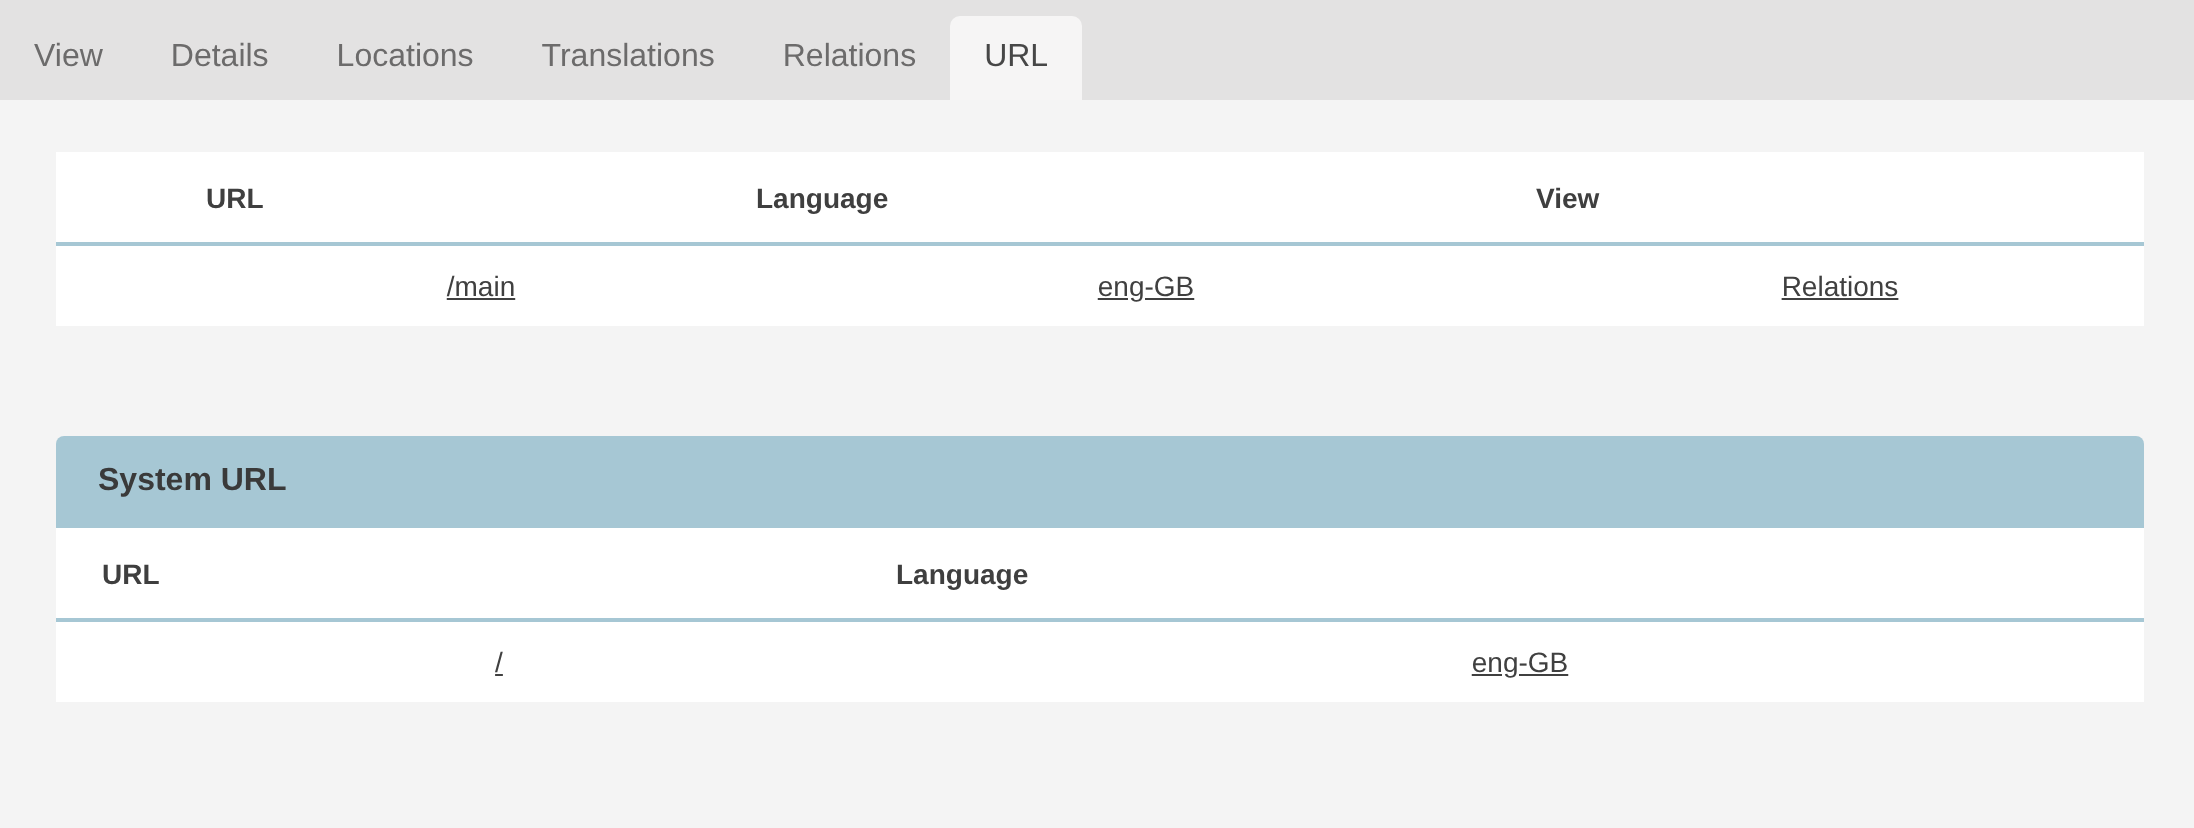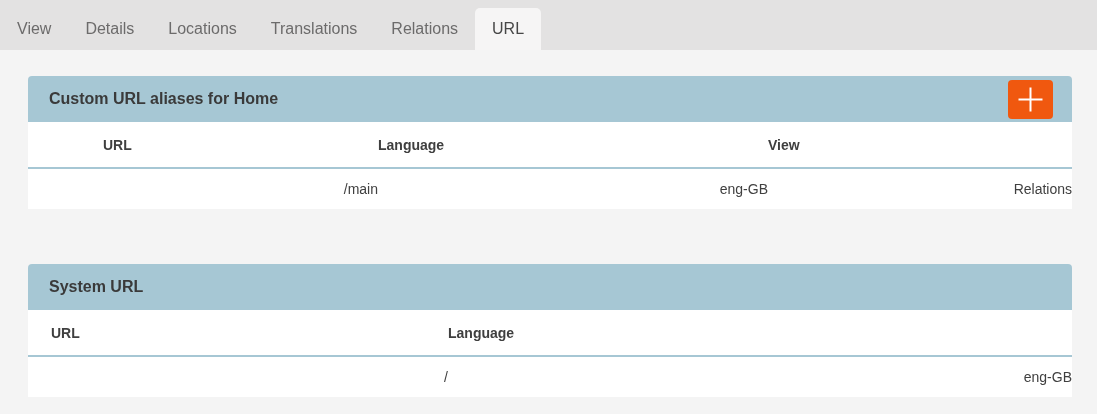--- a/index.html
+++ b/index.html
@@ -118,17 +118,6 @@
 <main class="content">
 
   <section class="panel">
-    <header class="panel-header">
-      <span class="panel-title">Custom URL aliases for Home</span>
-      <button class="btn-add">
-        <span>
-          <svg width="27" height="27" viewBox="0 0 27 27">
-            <line x1="13.5" y1="1.5" x2="13.5" y2="25.5" stroke="#ffffff" stroke-width="2"></line>
-            <line x1="1.5" y1="13.5" x2="25.5" y2="13.5" stroke="#ffffff" stroke-width="2"></line>
-          </svg>
-        </span>
-      </button>
-    </header>
     <table class="aliases-table">
       <colgroup>
           <col class="c-url">

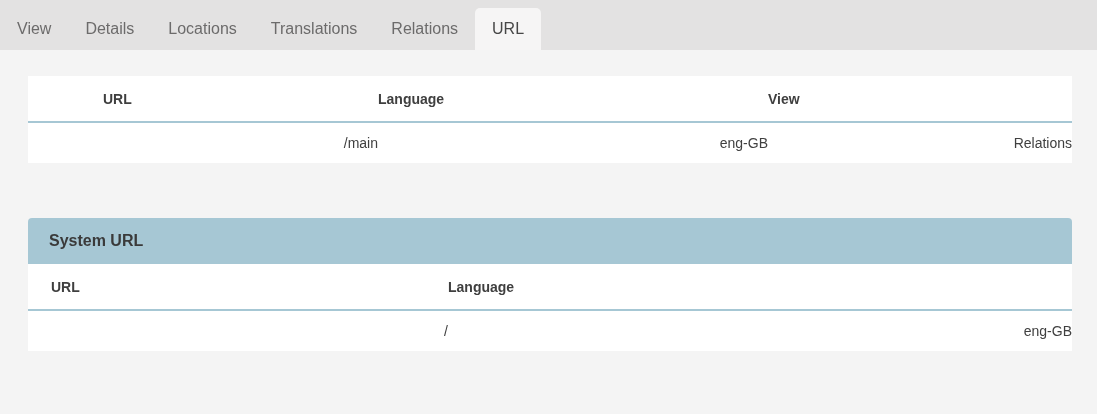--- a/index.html
+++ b/index.html
@@ -88,8 +88,9 @@
     height: 41px;
     font-size: 14px;
     color: #404040;
-    text-align: right;
+    text-align: center;
     vertical-align: middle;
+    text-decoration: underline;
   }
 
   

